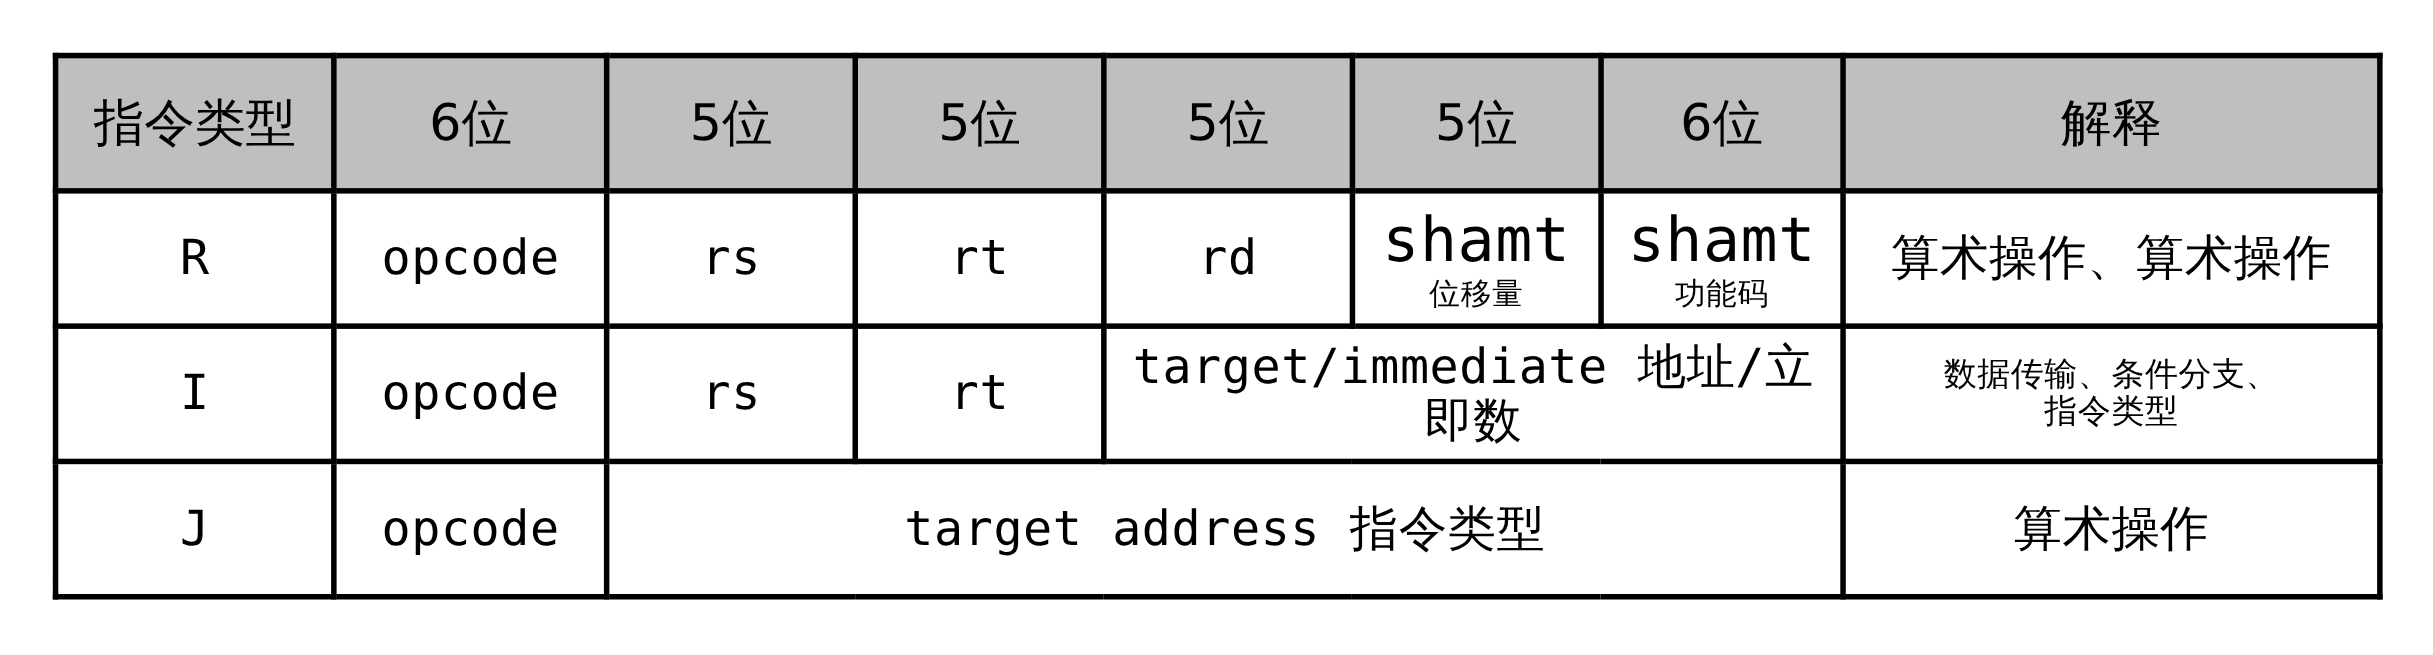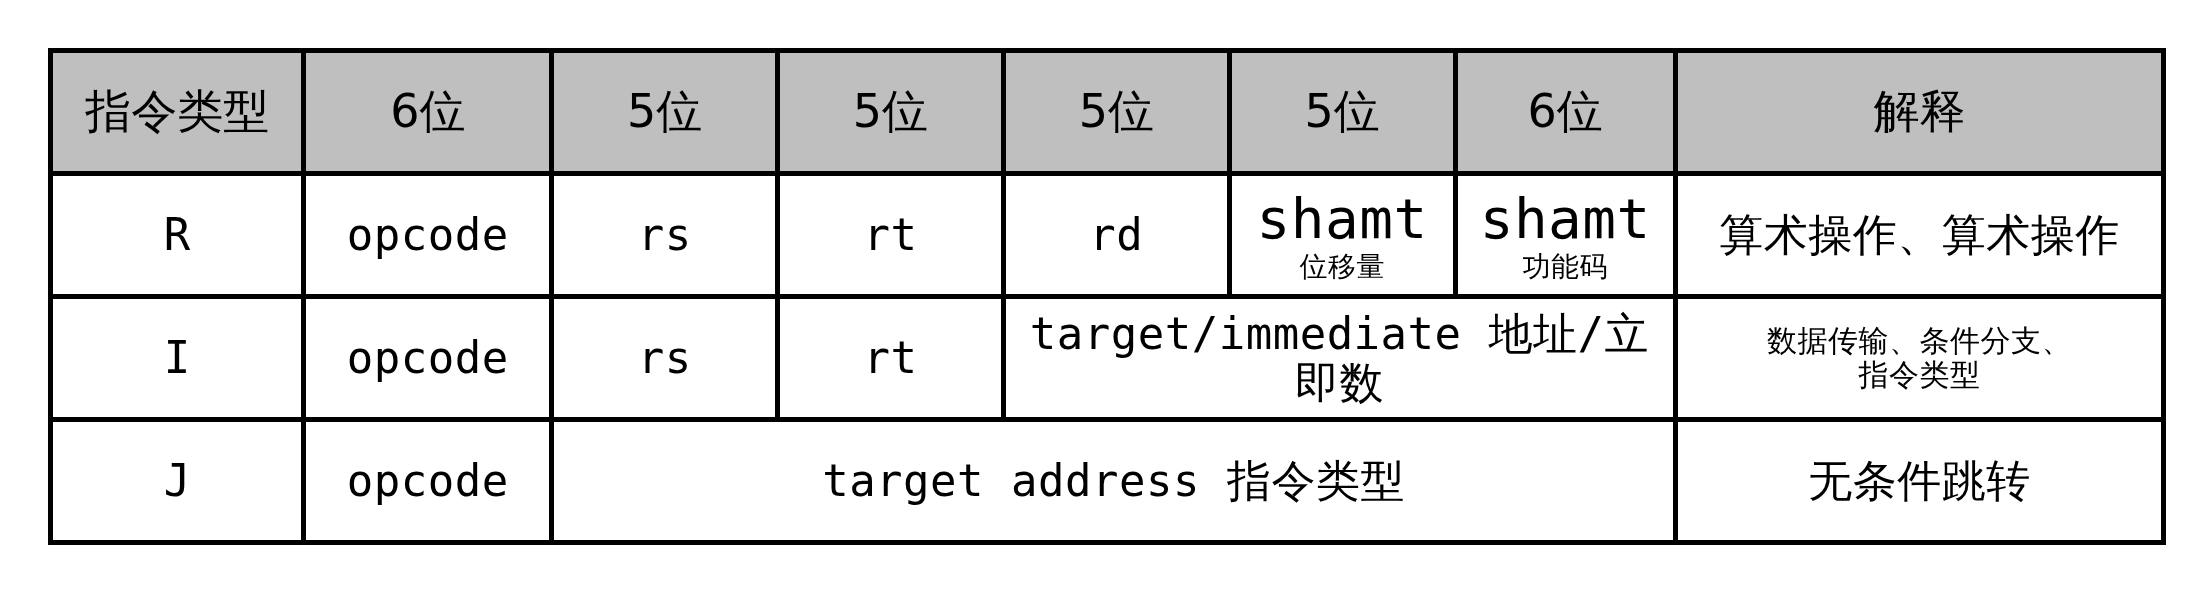--- a/index.html
+++ b/index.html
@@ -179,7 +179,7 @@
         <td>J</td>
         <td>opcode</td>
         <td class="mixed" colspan="5">target address 指令类型</td>
-        <td class="cjk">无条件跳转</td>
+        <td class="cjk">算术操作</td>
       </tr>
     </tbody>
   </table>

